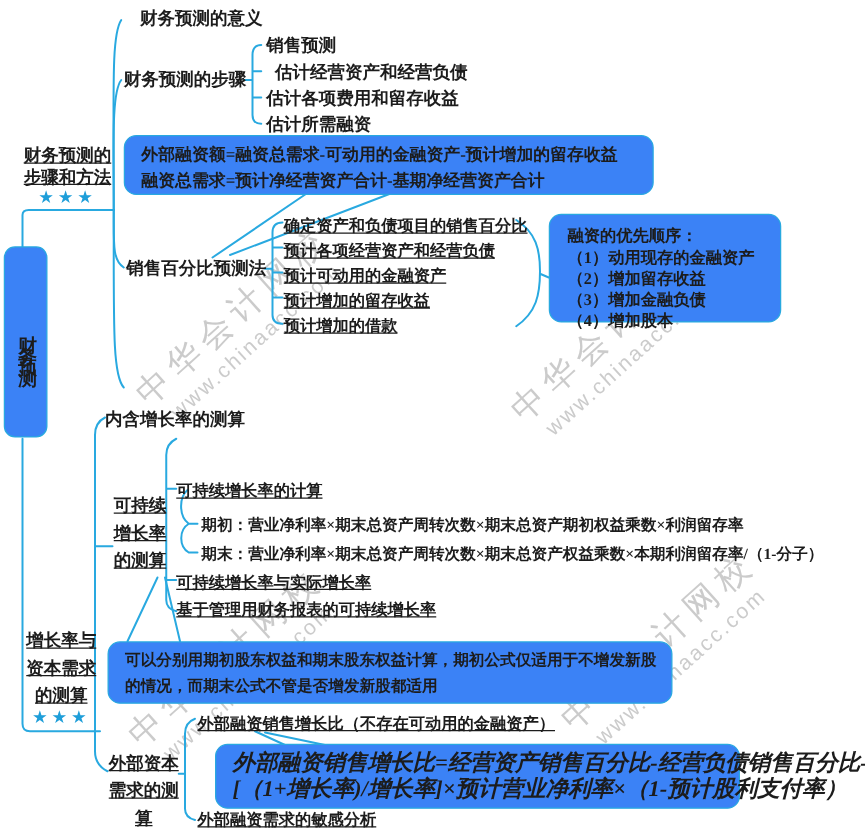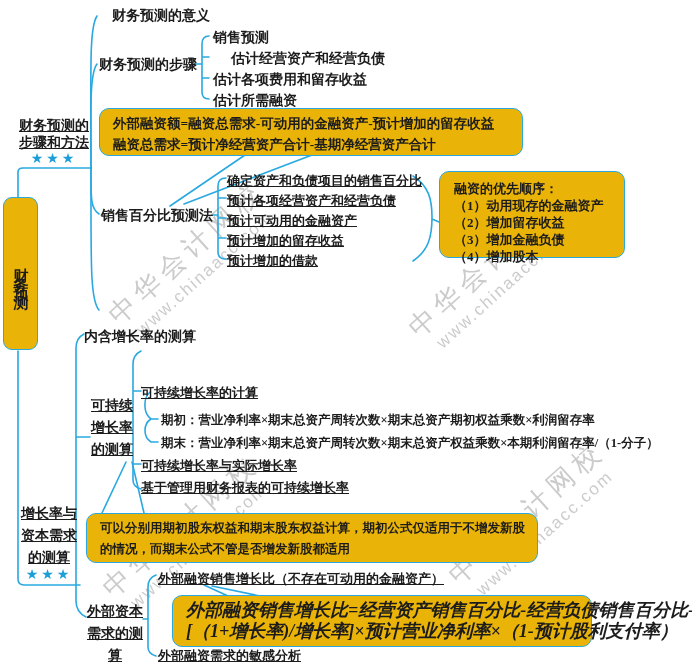--- a/index.html
+++ b/index.html
@@ -93,7 +93,7 @@
   <div class="lbl" style="left:112px;top:7px;">财务预测的意义</div>
   <div class="lbl" style="left:99px;top:56px;text-align:center;">财务预测的步骤</div>
   <div class="lbl" style="left:213px;top:29px;">销售预测</div>
-  <div class="lbl" style="left:231px;top:50px;">估计经营资产和经营负债</div>
+  <div class="lbl" style="left:220px;top:50px;">估计经营资产和经营负债</div>
   <div class="lbl" style="left:213px;top:71px;">估计各项费用和留存收益</div>
   <div class="lbl" style="left:213px;top:92px;text-align:right;">估计所需融资</div>
 

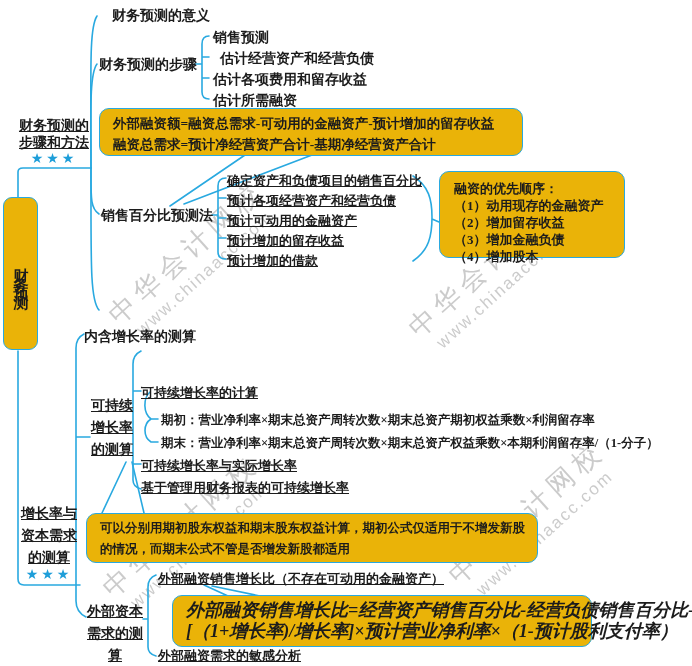--- a/index.html
+++ b/index.html
@@ -12,7 +12,7 @@
   .xs{font-size:12.5px;}
   .ctr{text-align:center;white-space:normal;text-decoration:underline;}
   .stars{position:absolute;color:#1e9ed9;font-size:14px;letter-spacing:3px;z-index:2;font-family:"DejaVu Sans",sans-serif;white-space:nowrap;}
-  .box{position:absolute;background:#eab308;border:1.6px solid #29a9e0;border-radius:10px;z-index:2;box-sizing:border-box;}
+  .box{position:absolute;background:#3b82f6;border:1.6px solid #29a9e0;border-radius:10px;z-index:2;box-sizing:border-box;}
   .callout-text{font-weight:700;font-size:13px;line-height:21px;padding:4px 13px;white-space:nowrap;}
   .rootbox{border-radius:9px;}
   .vtext{writing-mode:vertical-rl;text-orientation:upright;letter-spacing:9px;font-size:15px;font-weight:700;

